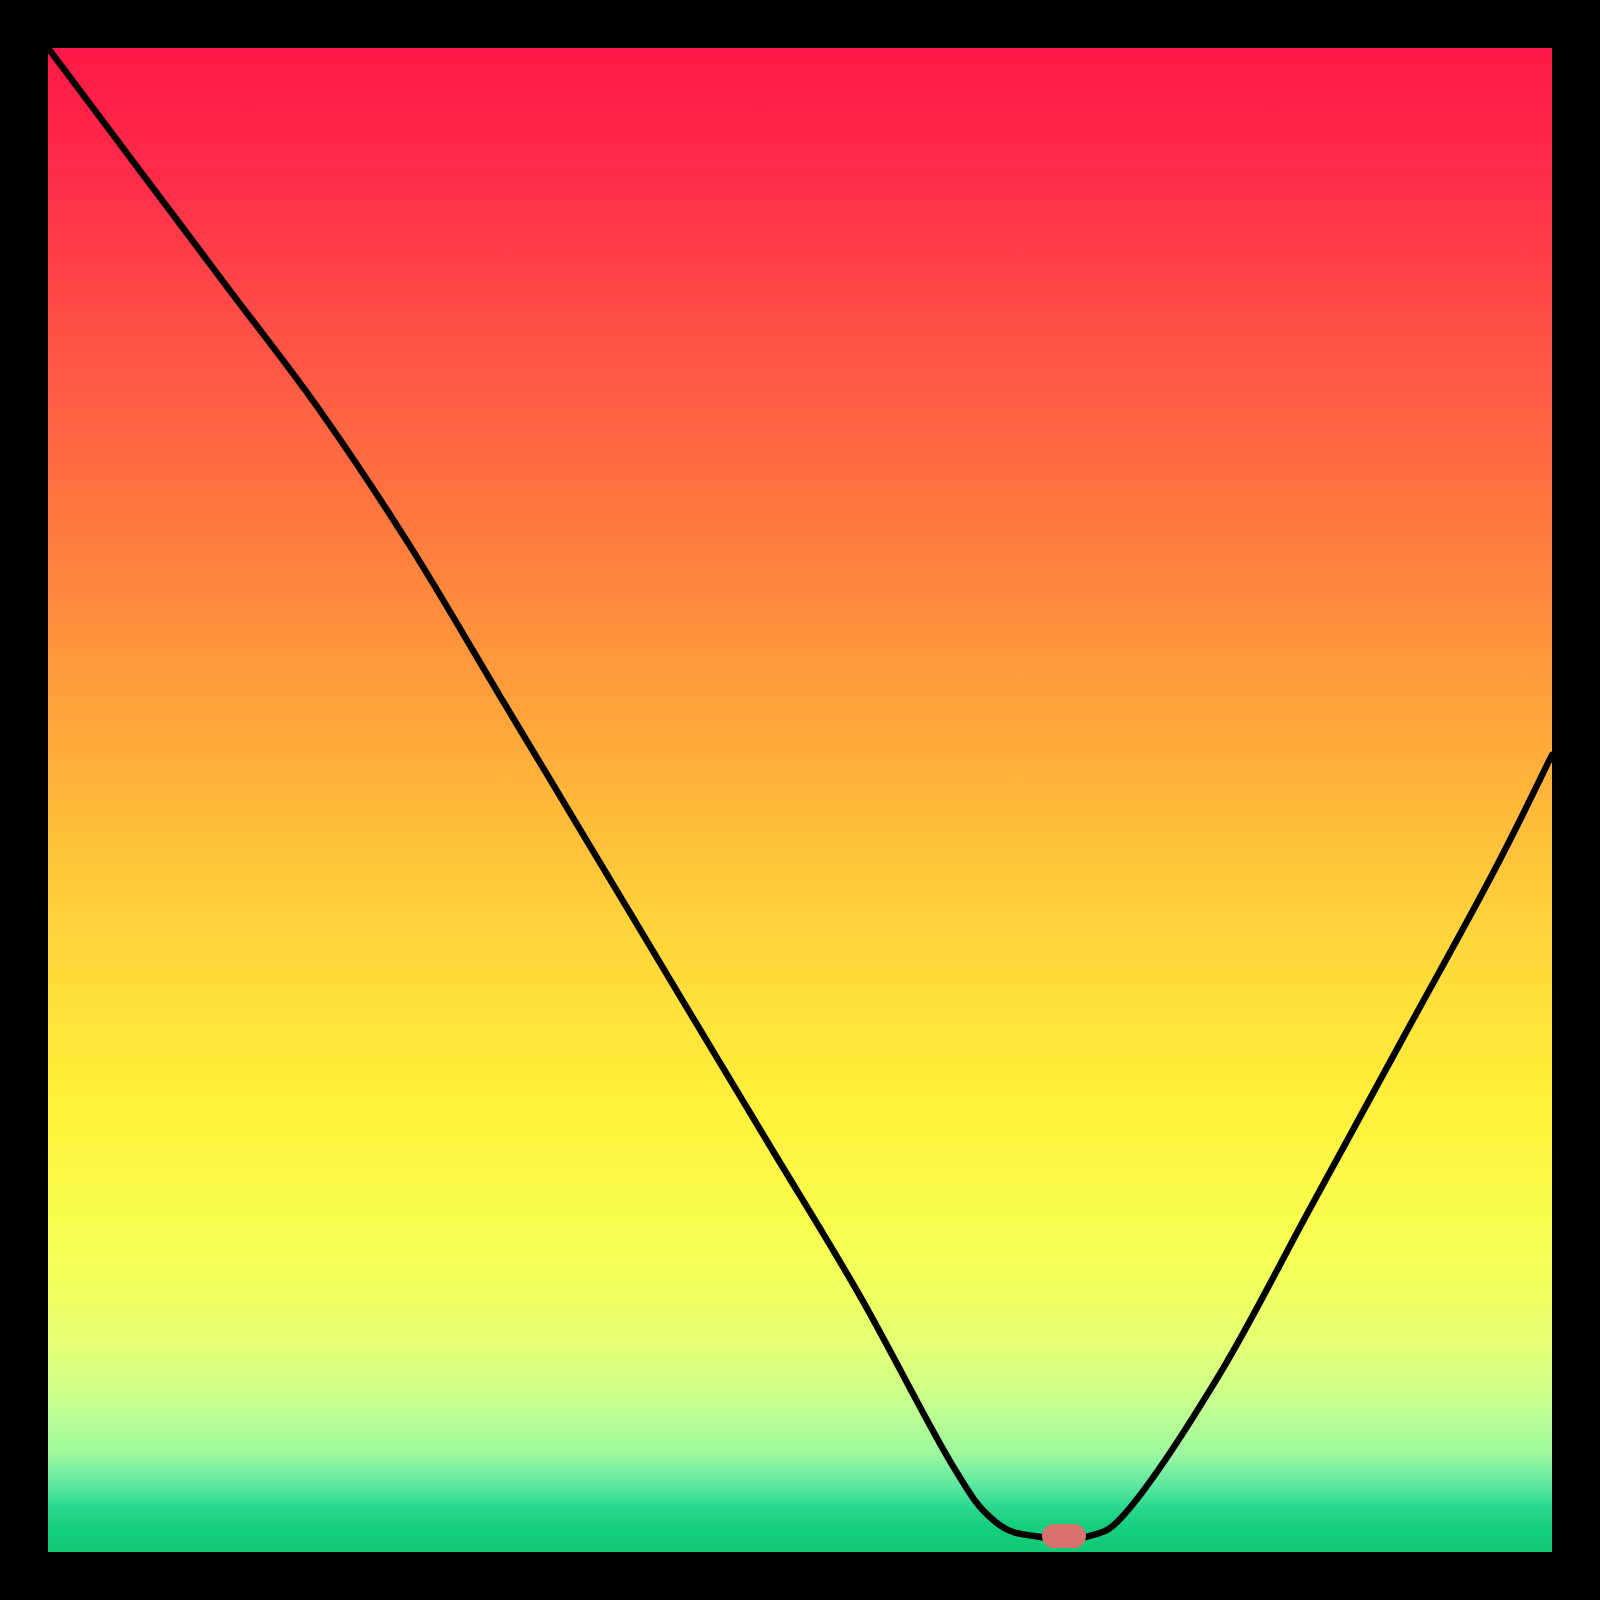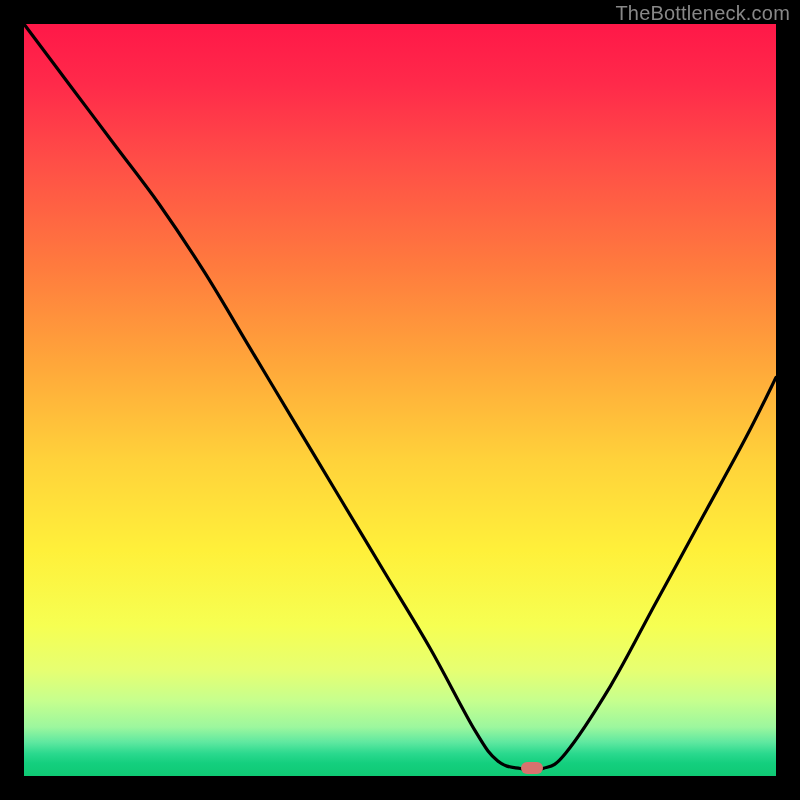--- a/index.html
+++ b/index.html
@@ -75,7 +75,6 @@
 
 <div class="frame">
 
-  <div class="watermark">TheBottleneck.com</div>
 
   <div class="plot-area">
 

